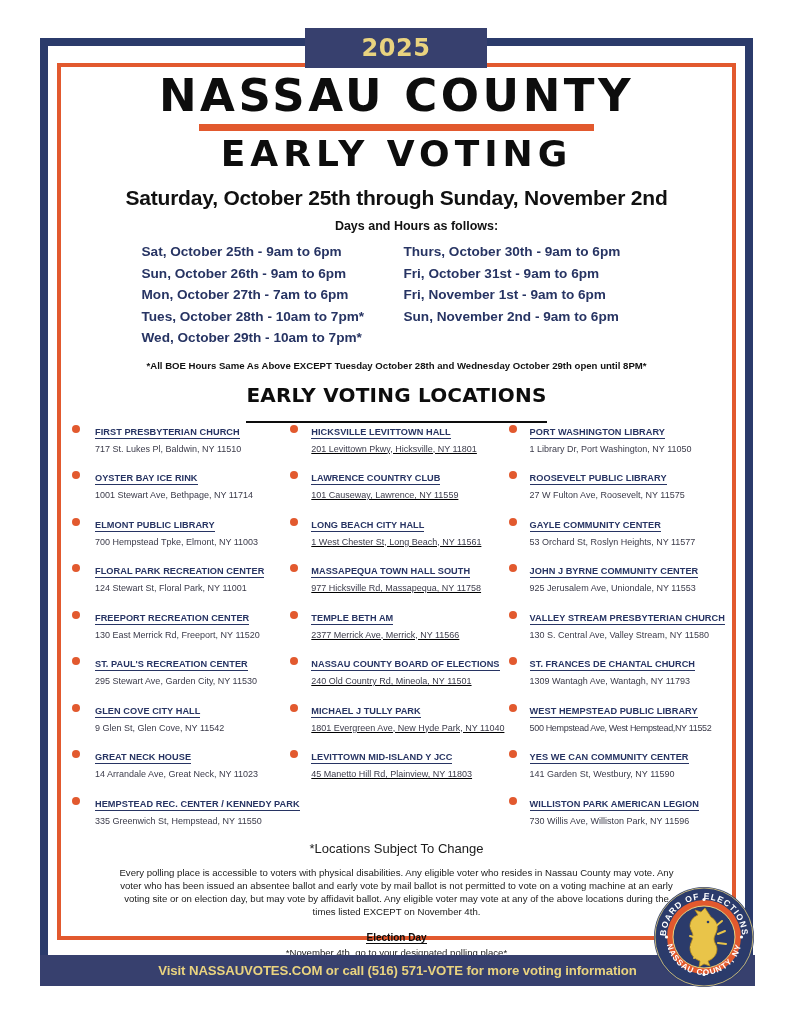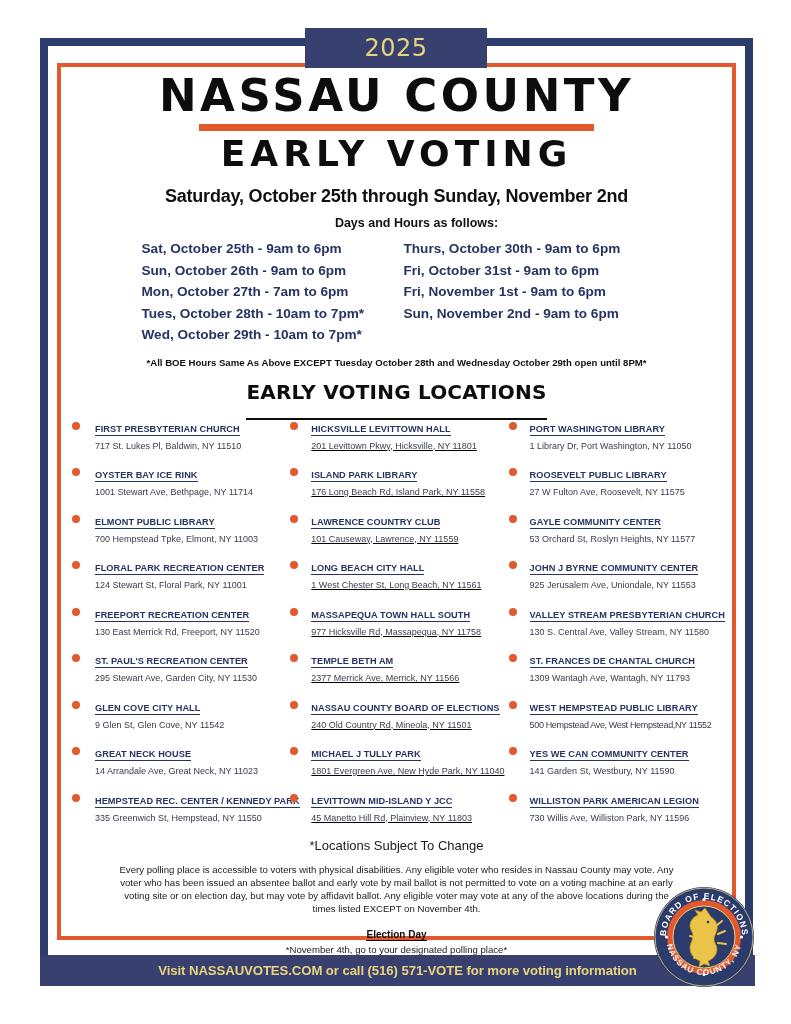--- a/index.html
+++ b/index.html
@@ -41,7 +41,7 @@
   .year-tab span {
     color: #e9d37f;
     font-size: 24px;
-    font-weight: normal;
+    font-weight: bold;
     letter-spacing: 0.5px;
     font-family: "DejaVu Sans", sans-serif;
   }

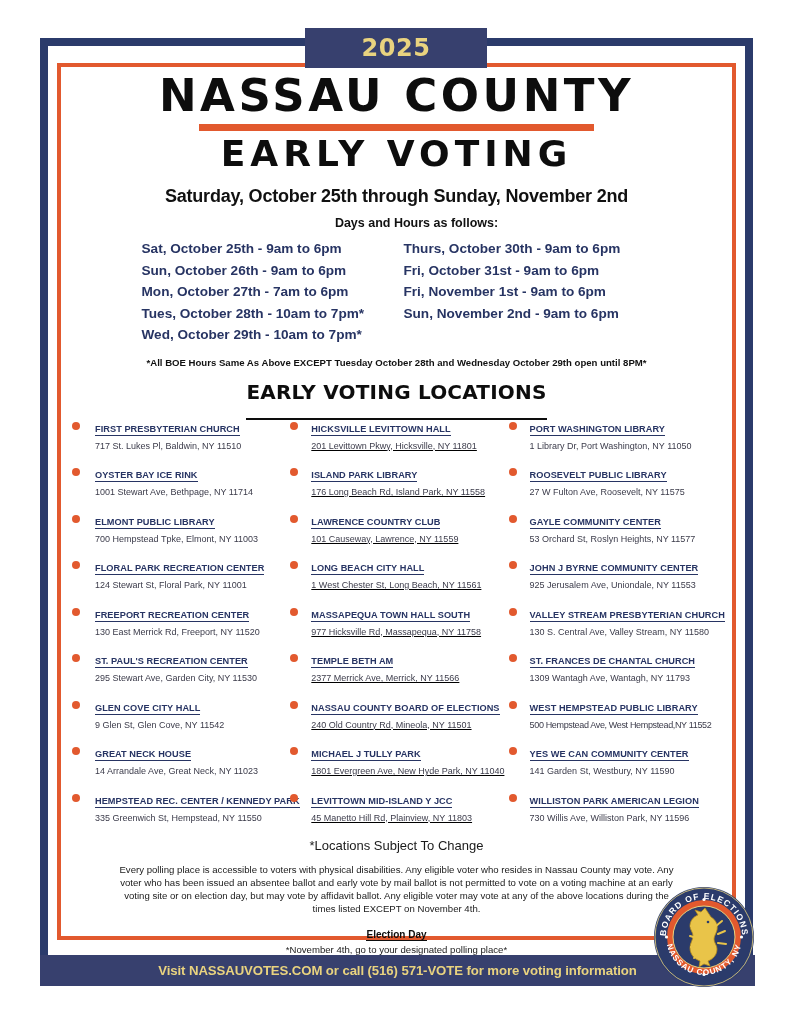--- a/index.html
+++ b/index.html
@@ -80,7 +80,7 @@
   }
   .date-range {
     text-align: center;
-    font-size: 18px;
+    font-size: 21px;
     font-weight: bold;
     color: #111111;
     margin-top: 13px;

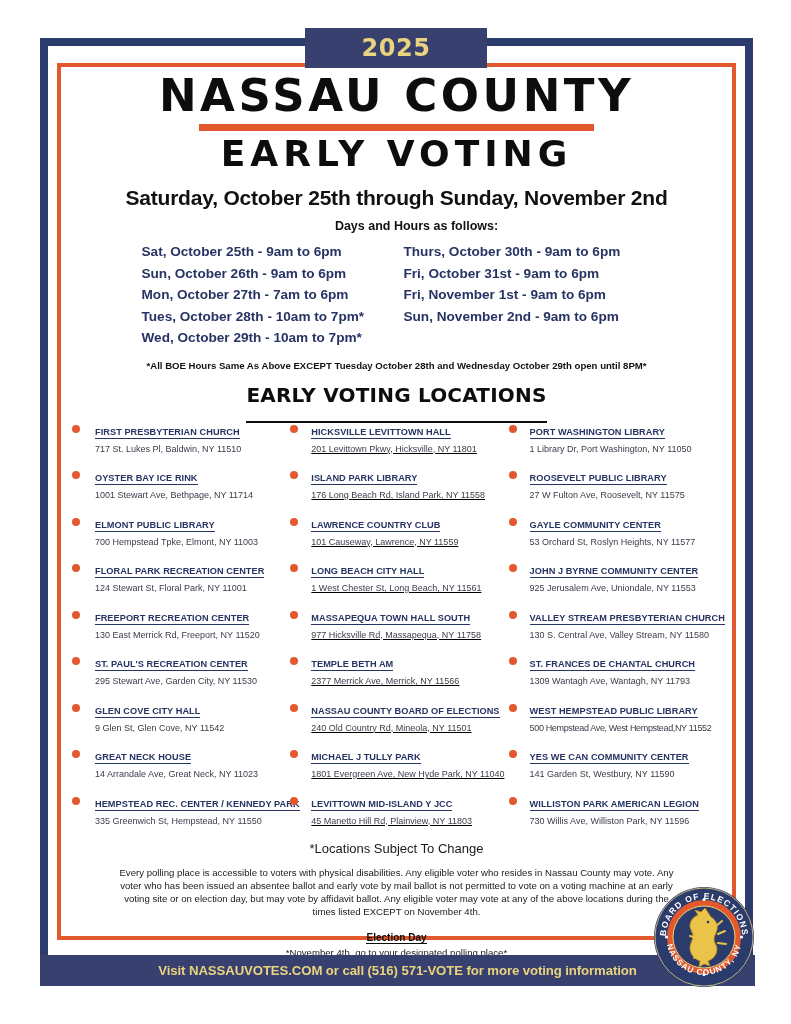--- a/index.html
+++ b/index.html
@@ -291,7 +291,6 @@
 
       <div class="loc-col">
         <div class="loc-item"><span class="loc-dot"></span><div class="loc-name">HICKSVILLE LEVITTOWN HALL</div><div class="loc-addr">201 Levittown Pkwy, Hicksville, NY 11801</div></div>
-        <div class="loc-item"><span class="loc-dot"></span><div class="loc-name">ISLAND PARK LIBRARY</div><div class="loc-addr">176 Long Beach Rd, Island Park, NY 11558</div></div>
         <div class="loc-item"><span class="loc-dot"></span><div class="loc-name">LAWRENCE COUNTRY CLUB</div><div class="loc-addr">101 Causeway, Lawrence, NY 11559</div></div>
         <div class="loc-item"><span class="loc-dot"></span><div class="loc-name">LONG BEACH CITY HALL</div><div class="loc-addr">1 West Chester St, Long Beach, NY 11561</div></div>
         <div class="loc-item"><span class="loc-dot"></span><div class="loc-name">MASSAPEQUA TOWN HALL SOUTH</div><div class="loc-addr">977 Hicksville Rd, Massapequa, NY 11758</div></div>

